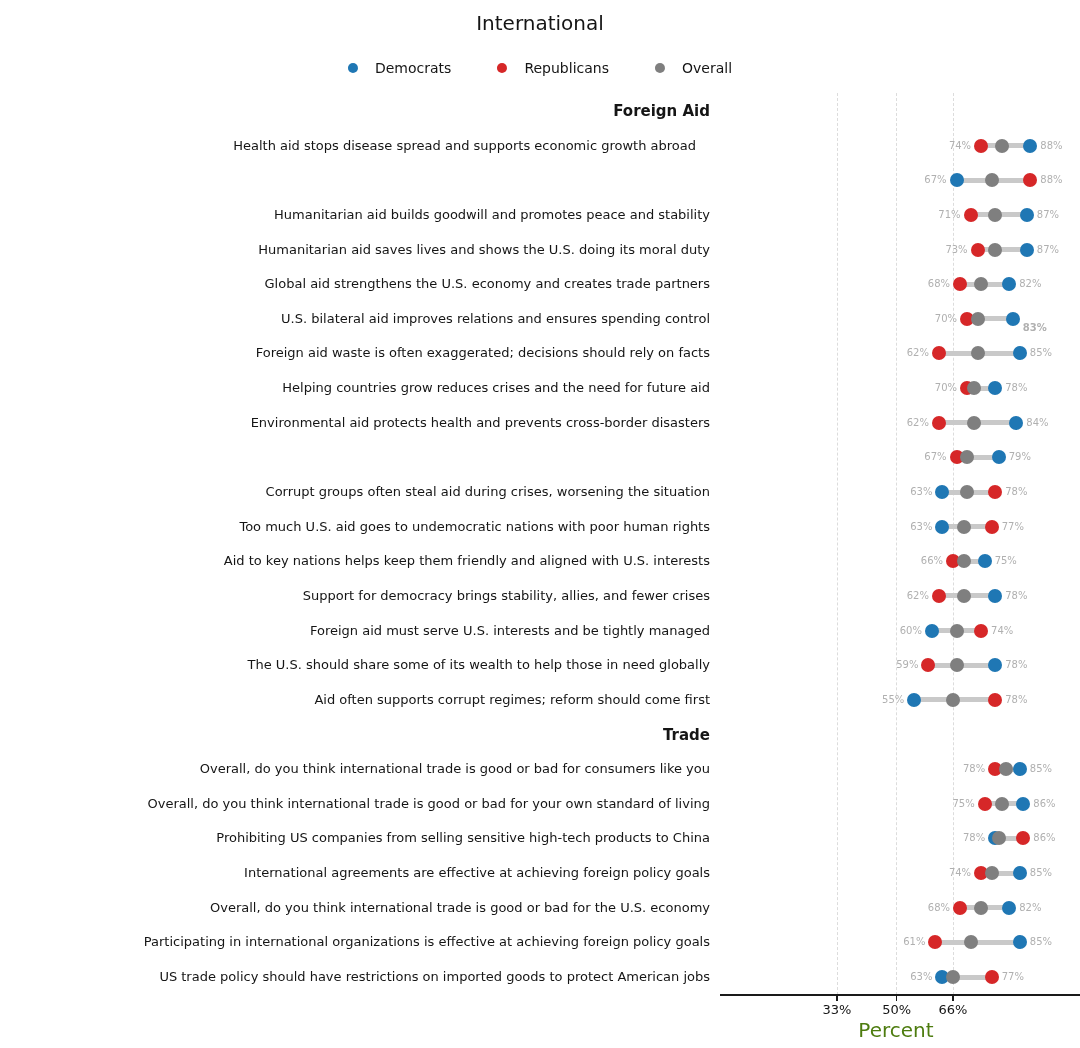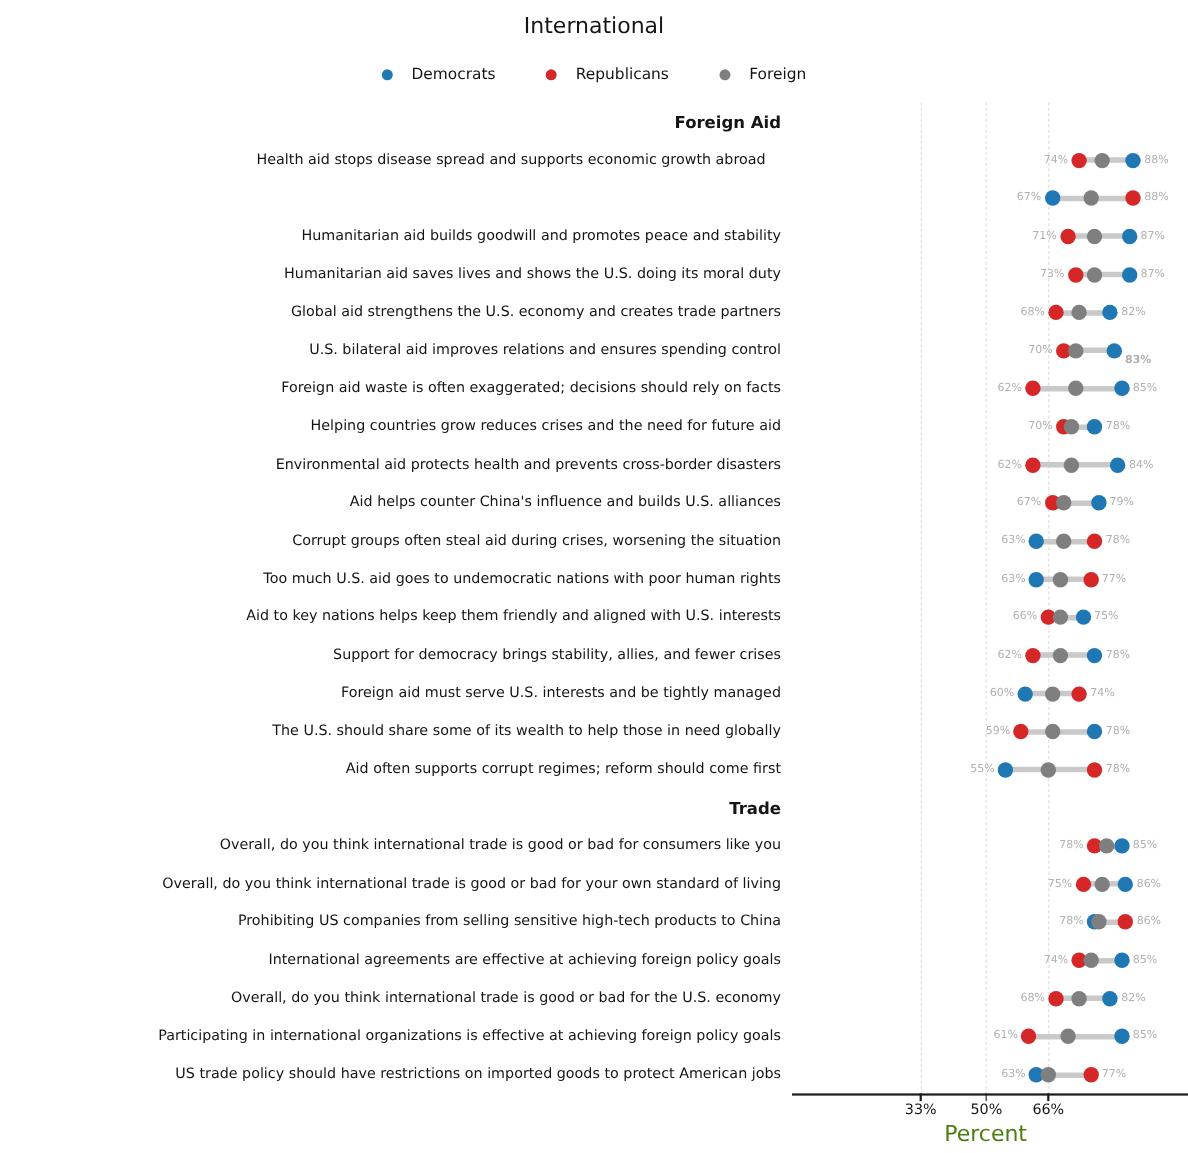--- a/index.html
+++ b/index.html
@@ -41,7 +41,7 @@
     </div>
     <div class="legend-item">
       <span class="legend-dot" style="background: rgb(127, 127, 127);"></span>
-      <span>Foreign</span>
+      <span>Overall</span>
     </div>
   </div>
 

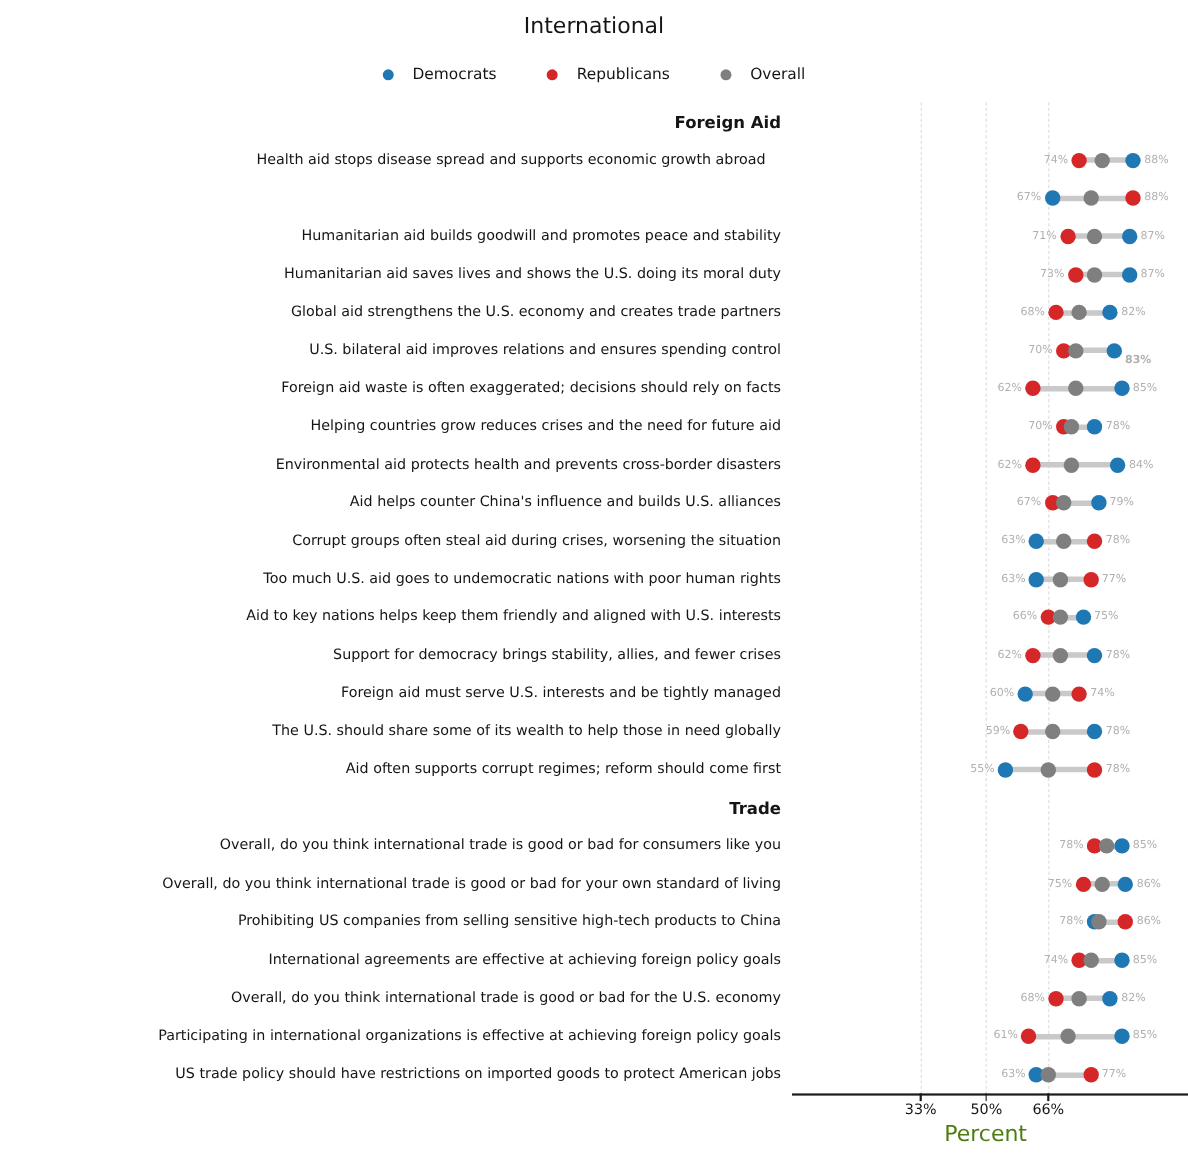--- a/index.html
+++ b/index.html
@@ -133,7 +133,6 @@
         <div class="abs dot overall" style="left: 967.093px; top: 415.76px; background: rgb(127, 127, 127);"></div>
       </div>
       <div class="row-group">
-        <div class="abs row-label" style="right: 370px; top: 448.4px;">Aid helps counter China's influence and builds U.S. alliances</div>
         <div class="abs connector" style="left: 956.517px; width: 42.1824px; top: 454.9px; height: 5px; background: rgb(201, 201, 201);"></div>
         <div class="abs val left" style="right: 133.483px; top: 449.4px; color: rgb(176, 176, 176);">67%</div>
         <div class="abs val" style="left: 1008.7px; top: 449.4px; color: rgb(176, 176, 176);">79%</div>

